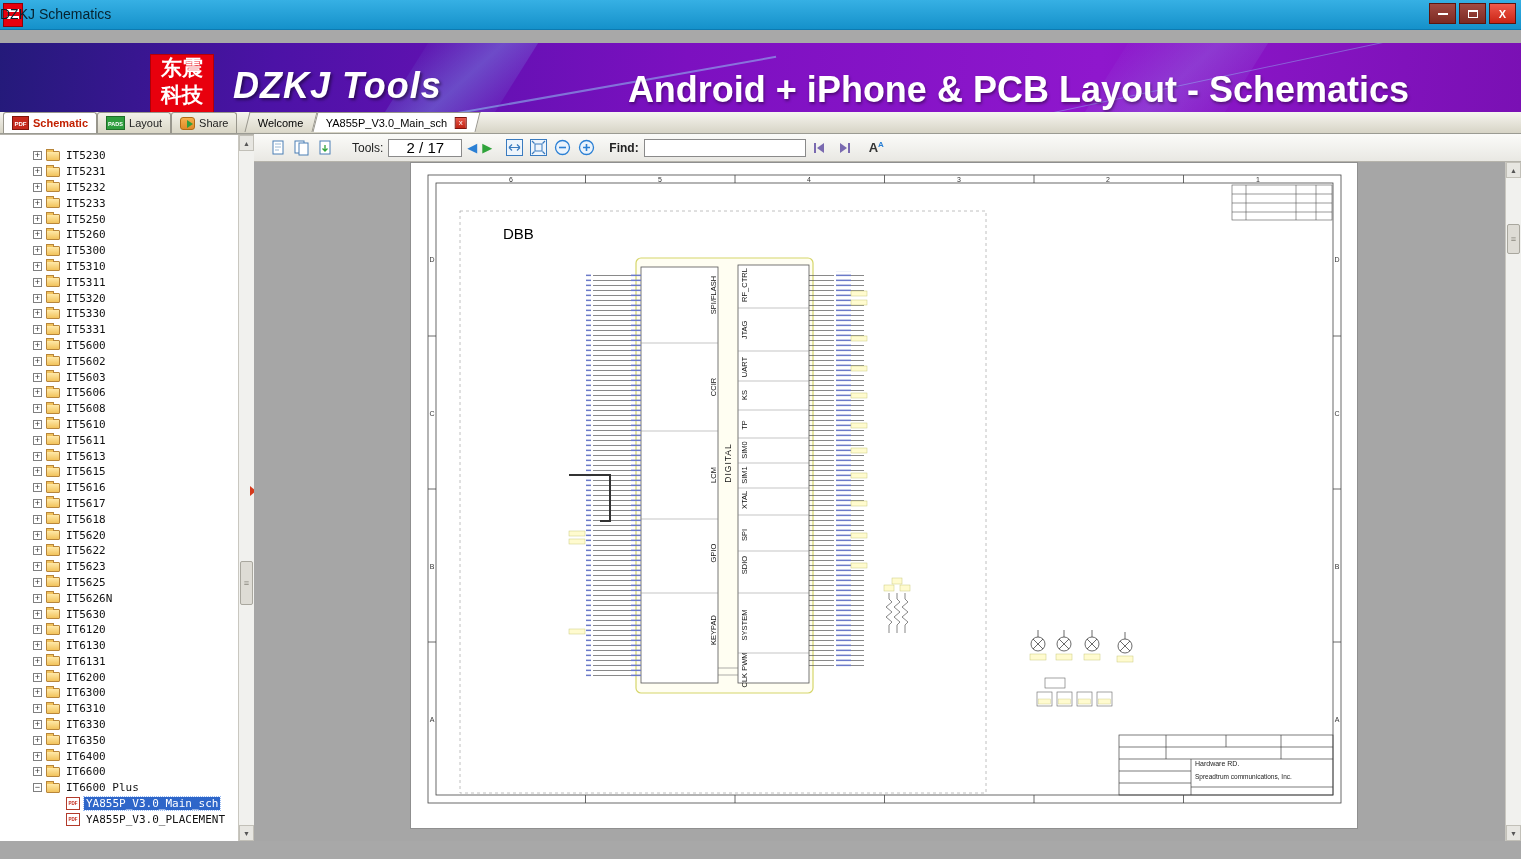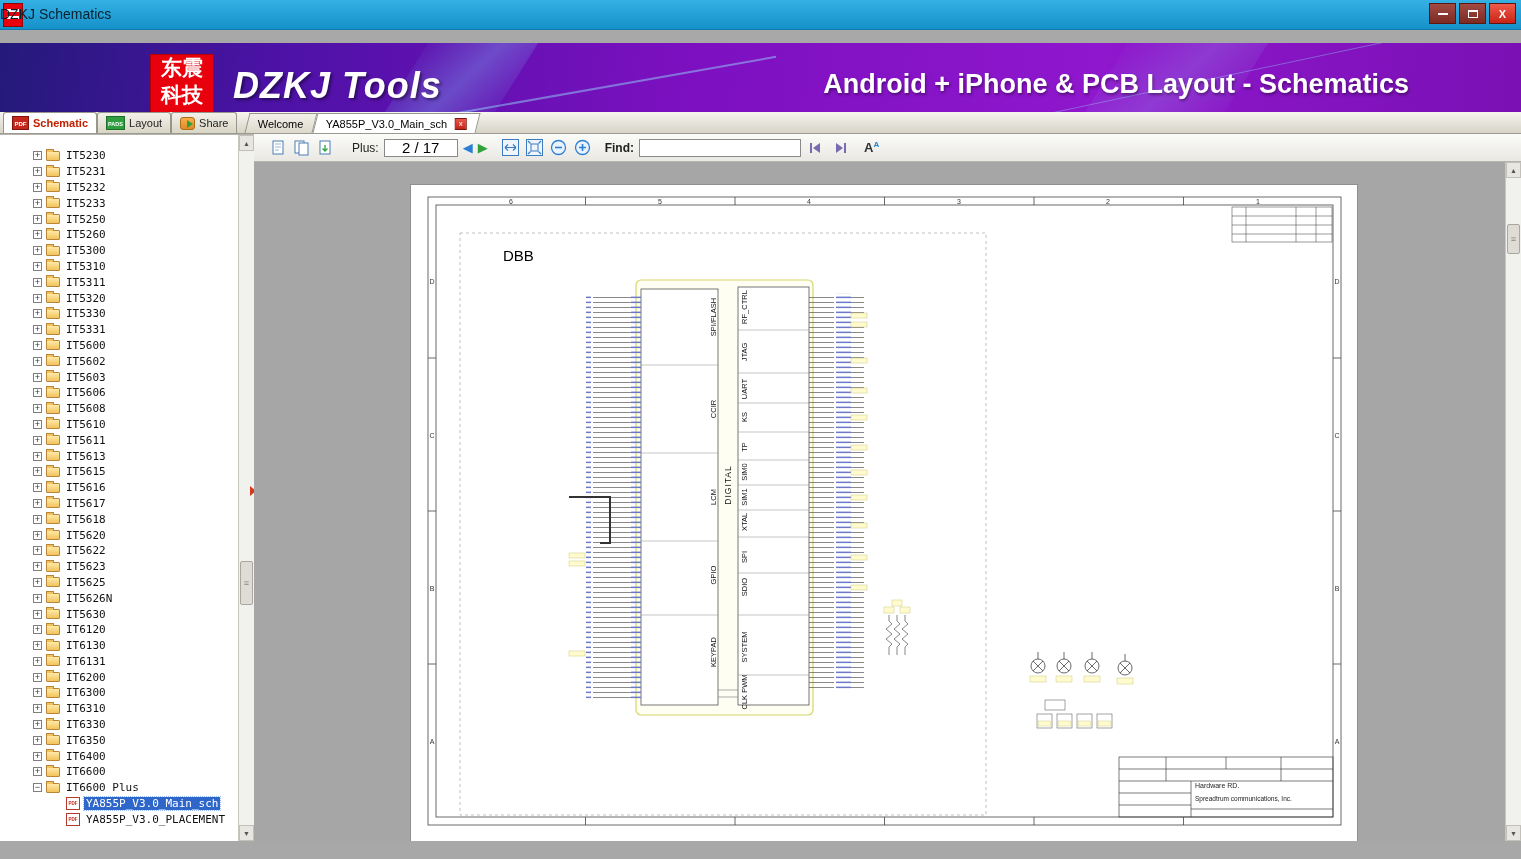--- a/index.html
+++ b/index.html
@@ -38,7 +38,7 @@
         font-family:"DejaVu Sans",sans-serif;}
   .app-name{position:absolute;left:233px;top:22px;font-size:36px;font-weight:bold;color:#fff;
             letter-spacing:1px;text-shadow:2px 2px 3px rgba(0,0,0,.45);font-style:italic;}
-  .tagline{position:absolute;right:112px;top:26px;font-size:27px;font-weight:600;color:#fff;
+  .tagline{position:absolute;right:112px;top:26px;font-size:36px;font-weight:600;color:#fff;
            text-shadow:1px 2px 3px rgba(0,0,0,.4);text-align:center;}
 
   

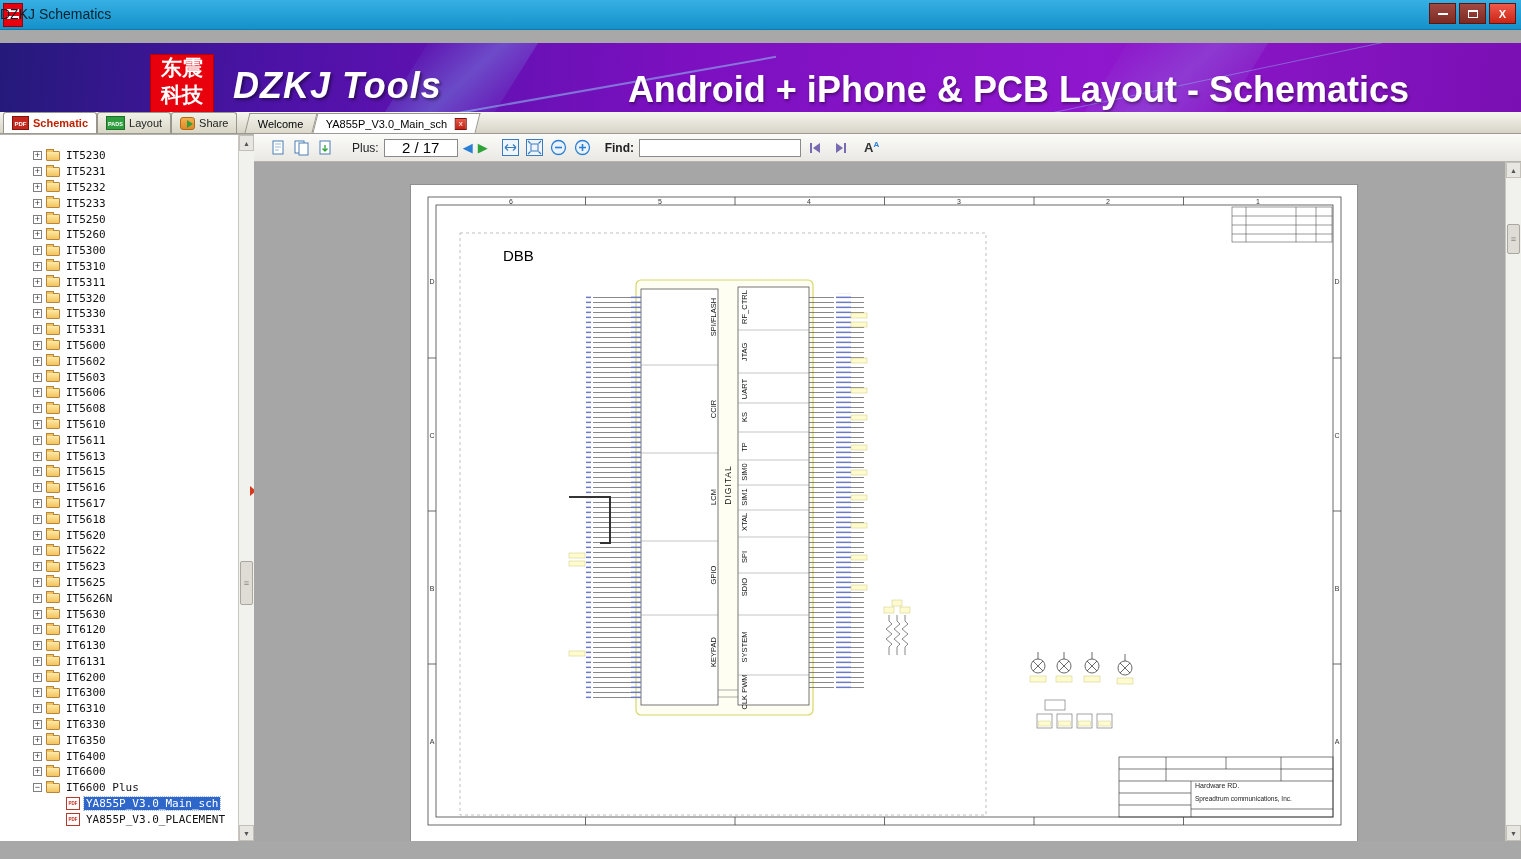--- a/index.html
+++ b/index.html
@@ -44,7 +44,7 @@
   
   .tabrow{position:absolute;left:0;top:112px;right:0;height:22px;box-sizing:border-box;
           background:linear-gradient(#f6f5ef,#d7d4c6);border-bottom:1px solid #9b9b93;
-          display:flex;align-items:flex-end;padding-left:3px;}
+          display:flex;padding-left:3px;}
   .mtab{height:21px;display:flex;align-items:center;gap:4px;padding:0 8px;border:1px solid #98968c;border-bottom:none;
         border-radius:3px 3px 0 0;font-size:11px;box-sizing:border-box;cursor:default;}
   .mtab.active{background:#fff;color:#c22000;font-weight:bold;}

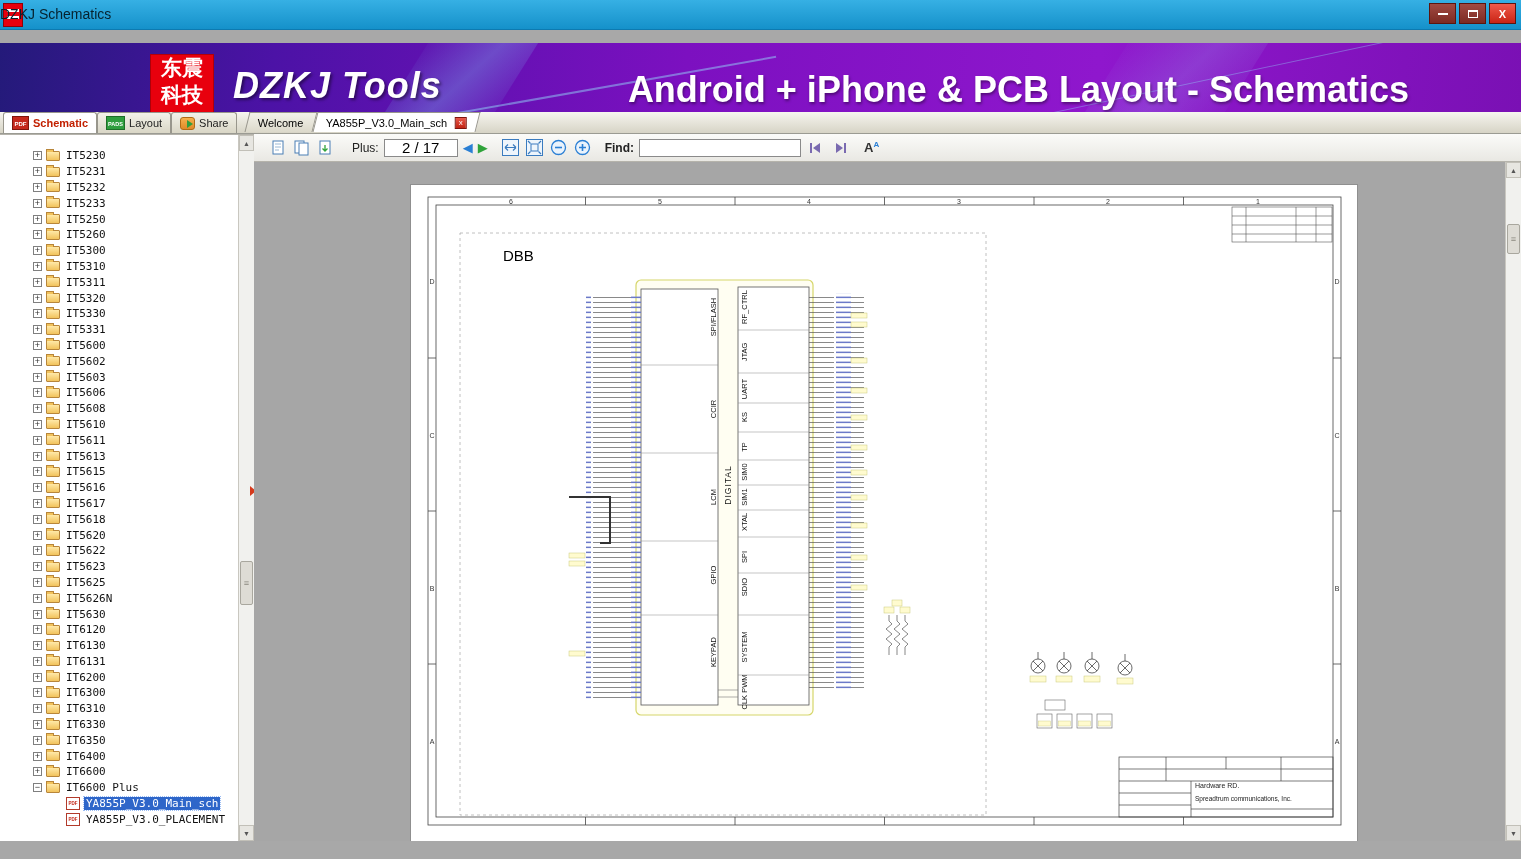--- a/index.html
+++ b/index.html
@@ -200,7 +200,7 @@
           <path d="M8 6v6M5.5 9.5L8 12l2.5-2.5" stroke="#2fa33a" stroke-width="1.3" fill="none"></path>
         </svg>
     </span>
-    <span class="lblgap">Plus:</span>
+    <span class="lblgap">Tools:</span>
     <input class="page-input" value="2 / 17" style="">
     <span class="tri tri-prev">◀</span>
     <span class="tri tri-next">▶</span>

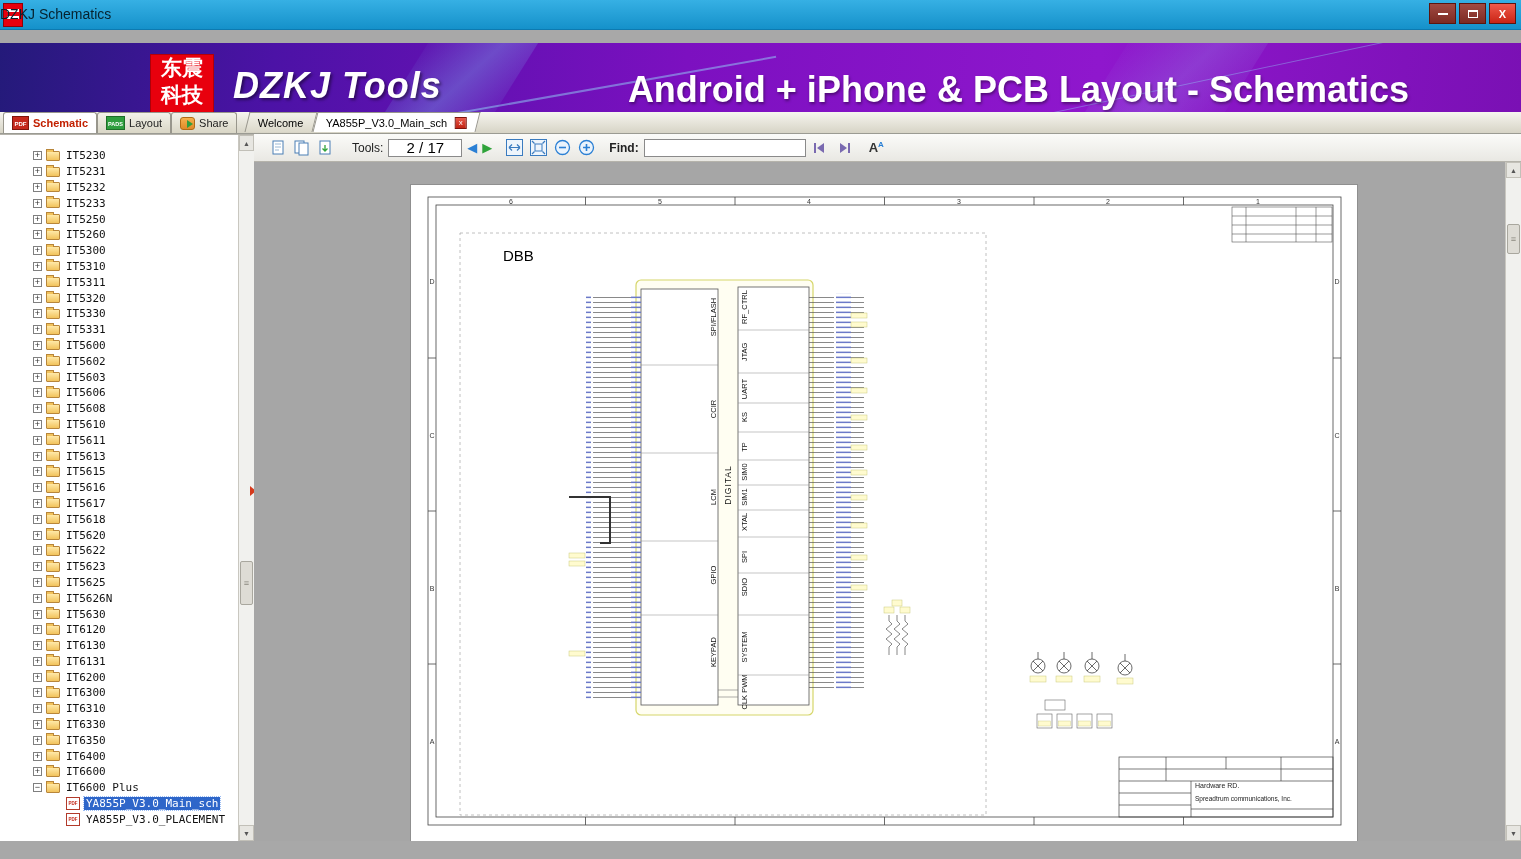--- a/index.html
+++ b/index.html
@@ -114,7 +114,7 @@
 
   
   .canvas{position:absolute;left:254px;top:162px;right:0;bottom:18px;background:#a6a6a6;overflow:hidden;}
-  .page{position:absolute;left:156px;top:22px;width:946px;height:665px;background:#fff;border:1px solid #8f8f8f;text-align:right;}
+  .page{position:absolute;left:156px;top:0;width:946px;height:665px;background:#fff;border:1px solid #8f8f8f;text-align:right;}
   .page svg{position:absolute;left:0;top:0;}
   .glabel{position:absolute;font-size:7px;color:#333;transform:translate(-50%,-50%);}
   .vl{position:absolute;font-size:7.5px;color:#111;white-space:nowrap;

